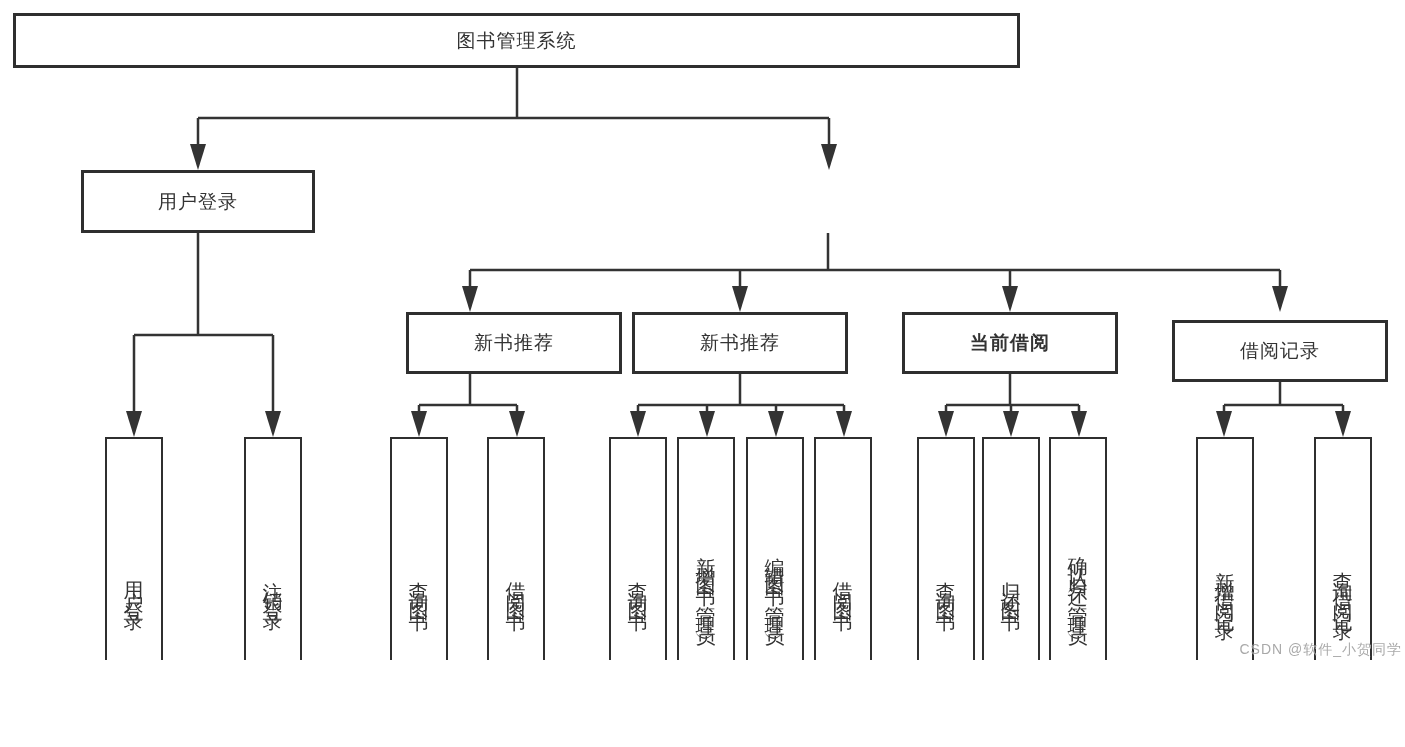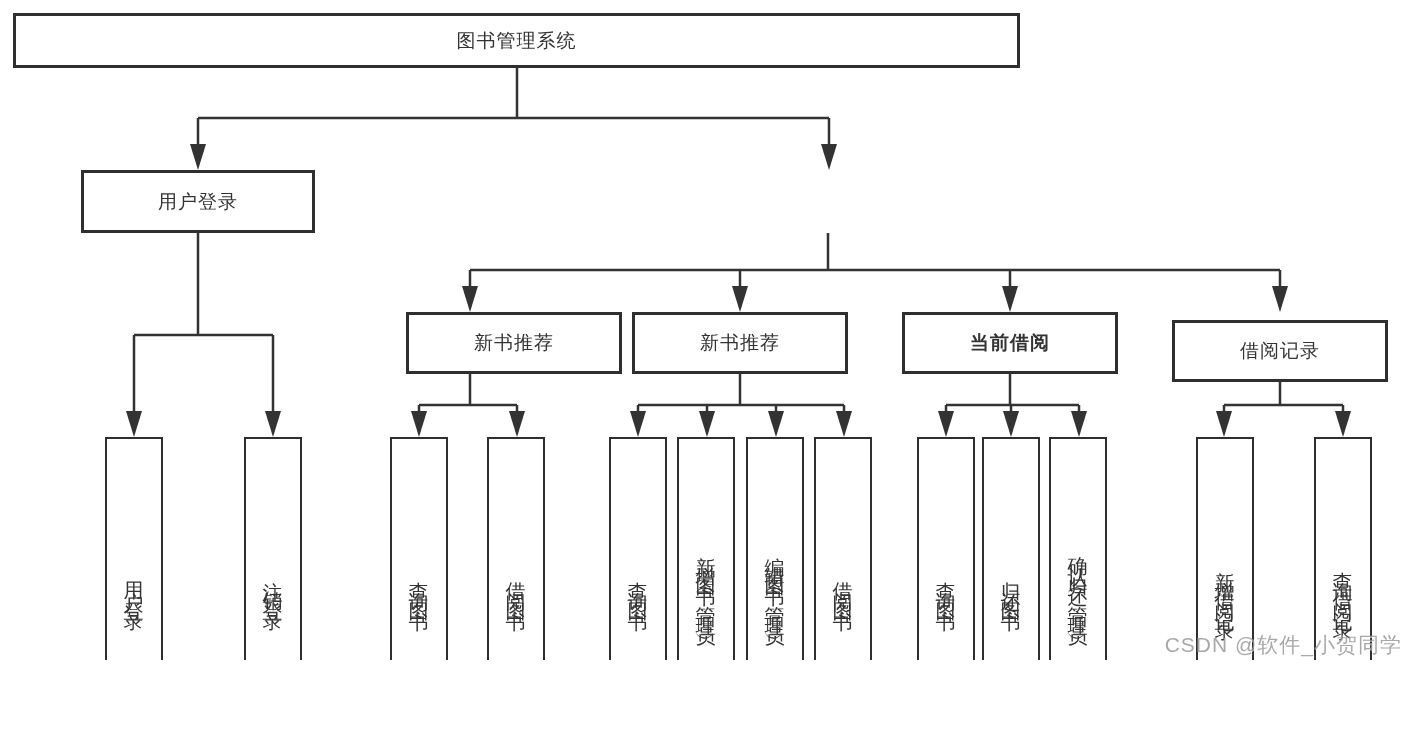--- a/index.html
+++ b/index.html
@@ -54,7 +54,7 @@
     position: absolute;
     right: 3px;
     bottom: 1px;
-    font-size: 21px;
+    font-size: 14px;
     color: #9a9a9a;
     opacity: 0.85;
     letter-spacing: 1px;

